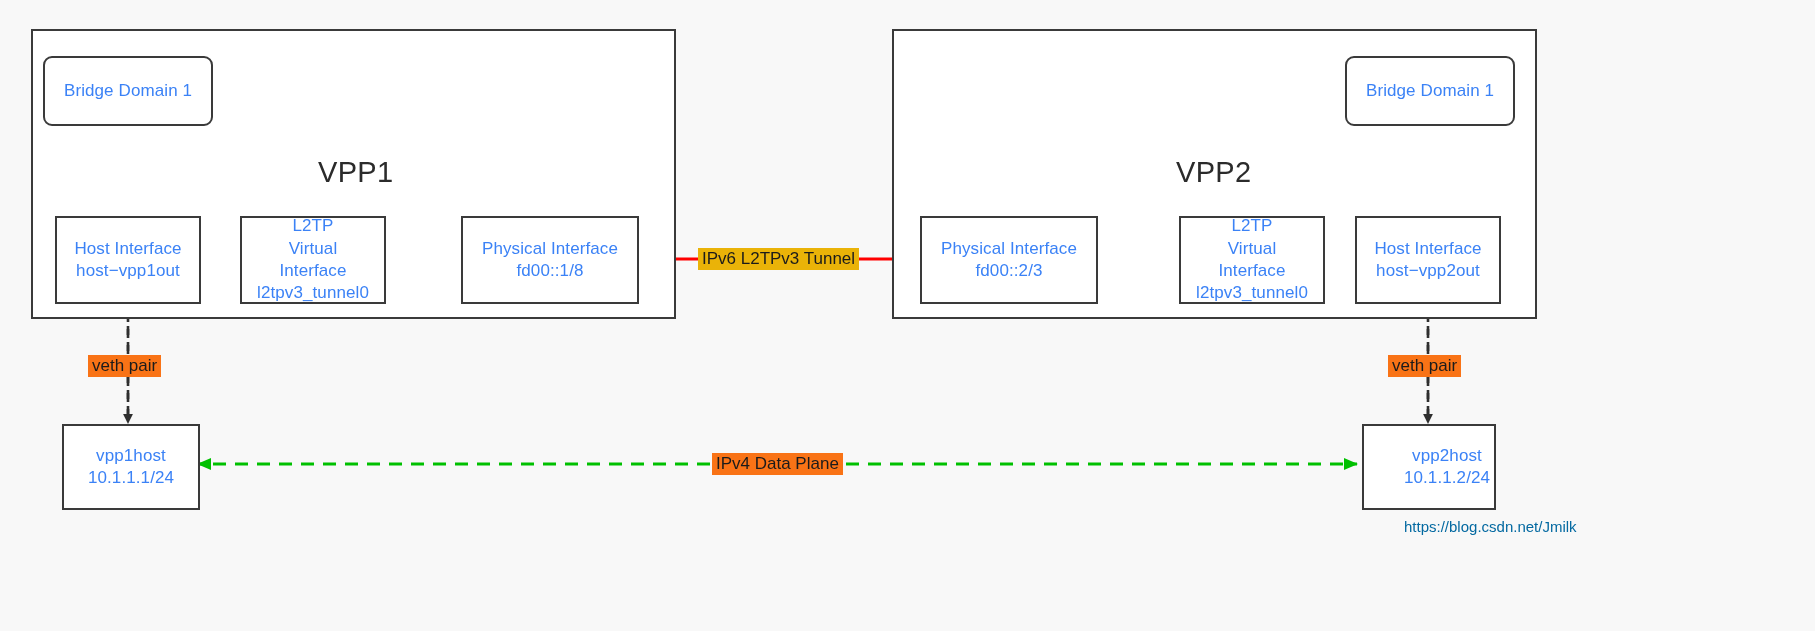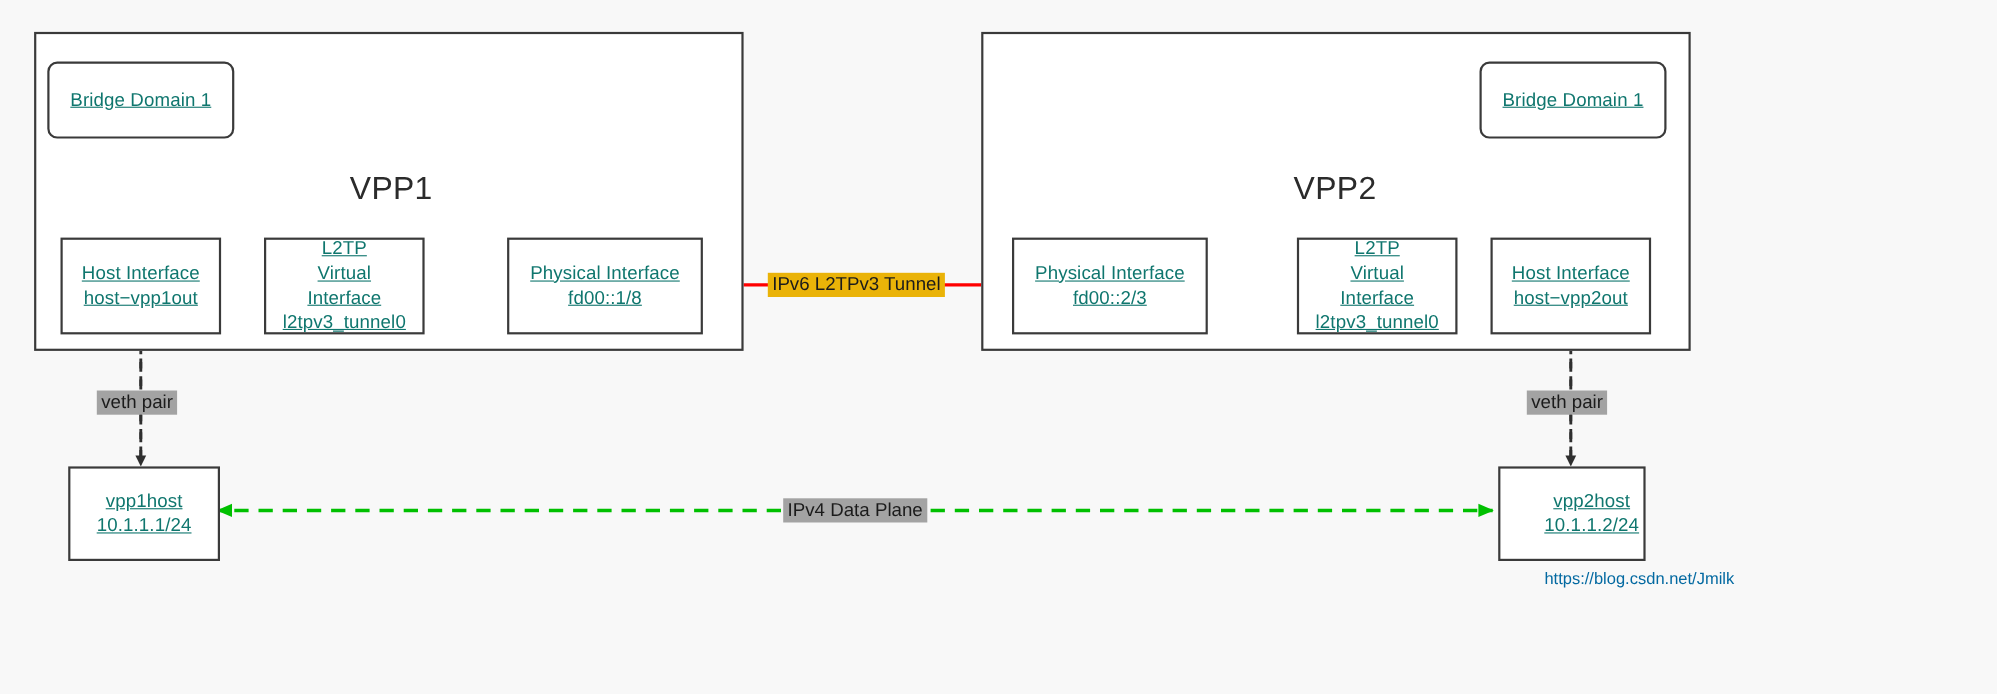--- a/index.html
+++ b/index.html
@@ -33,12 +33,11 @@
     flex-direction: column;
     align-items: center;
     justify-content: center;
-    color: #0f766e;
+    color: #3b82f6;
     font-size: 17px;
     line-height: 1.32;
     text-align: center;
     letter-spacing: 0.1px;
-    text-decoration: underline;
   }
   .node-box.rounded { border-radius: 9px; }
   .container-box {

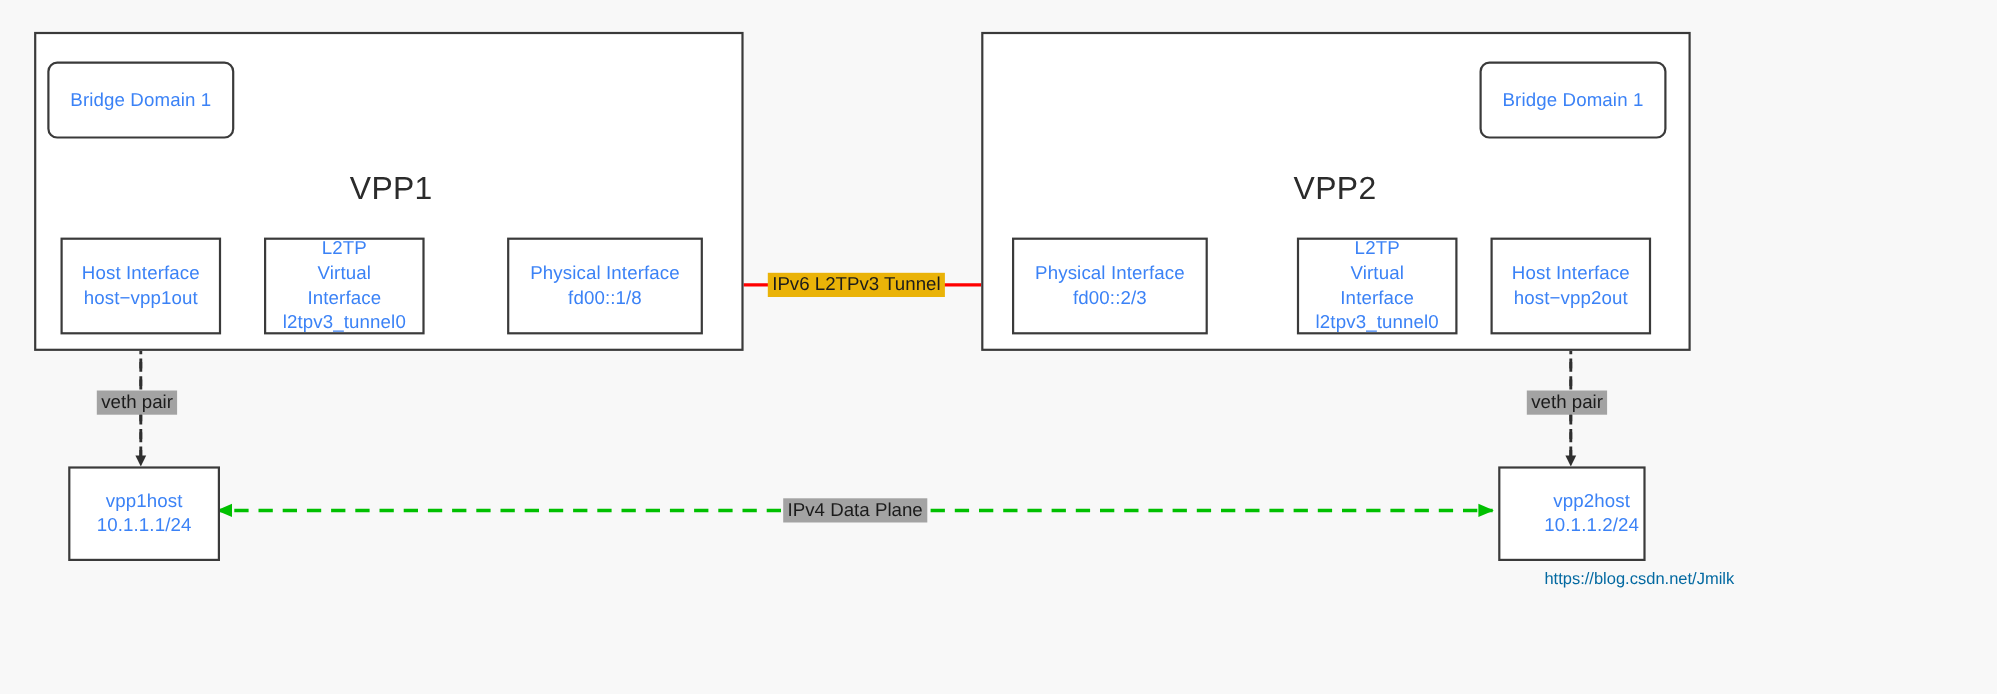--- a/index.html
+++ b/index.html
@@ -57,7 +57,7 @@
     position: absolute;
     font-size: 17px;
     color: #1b1b1b;
-    background: #a3a3a3;
+    background: #f97316;
     padding: 1px 4px;
     white-space: nowrap;
   }

